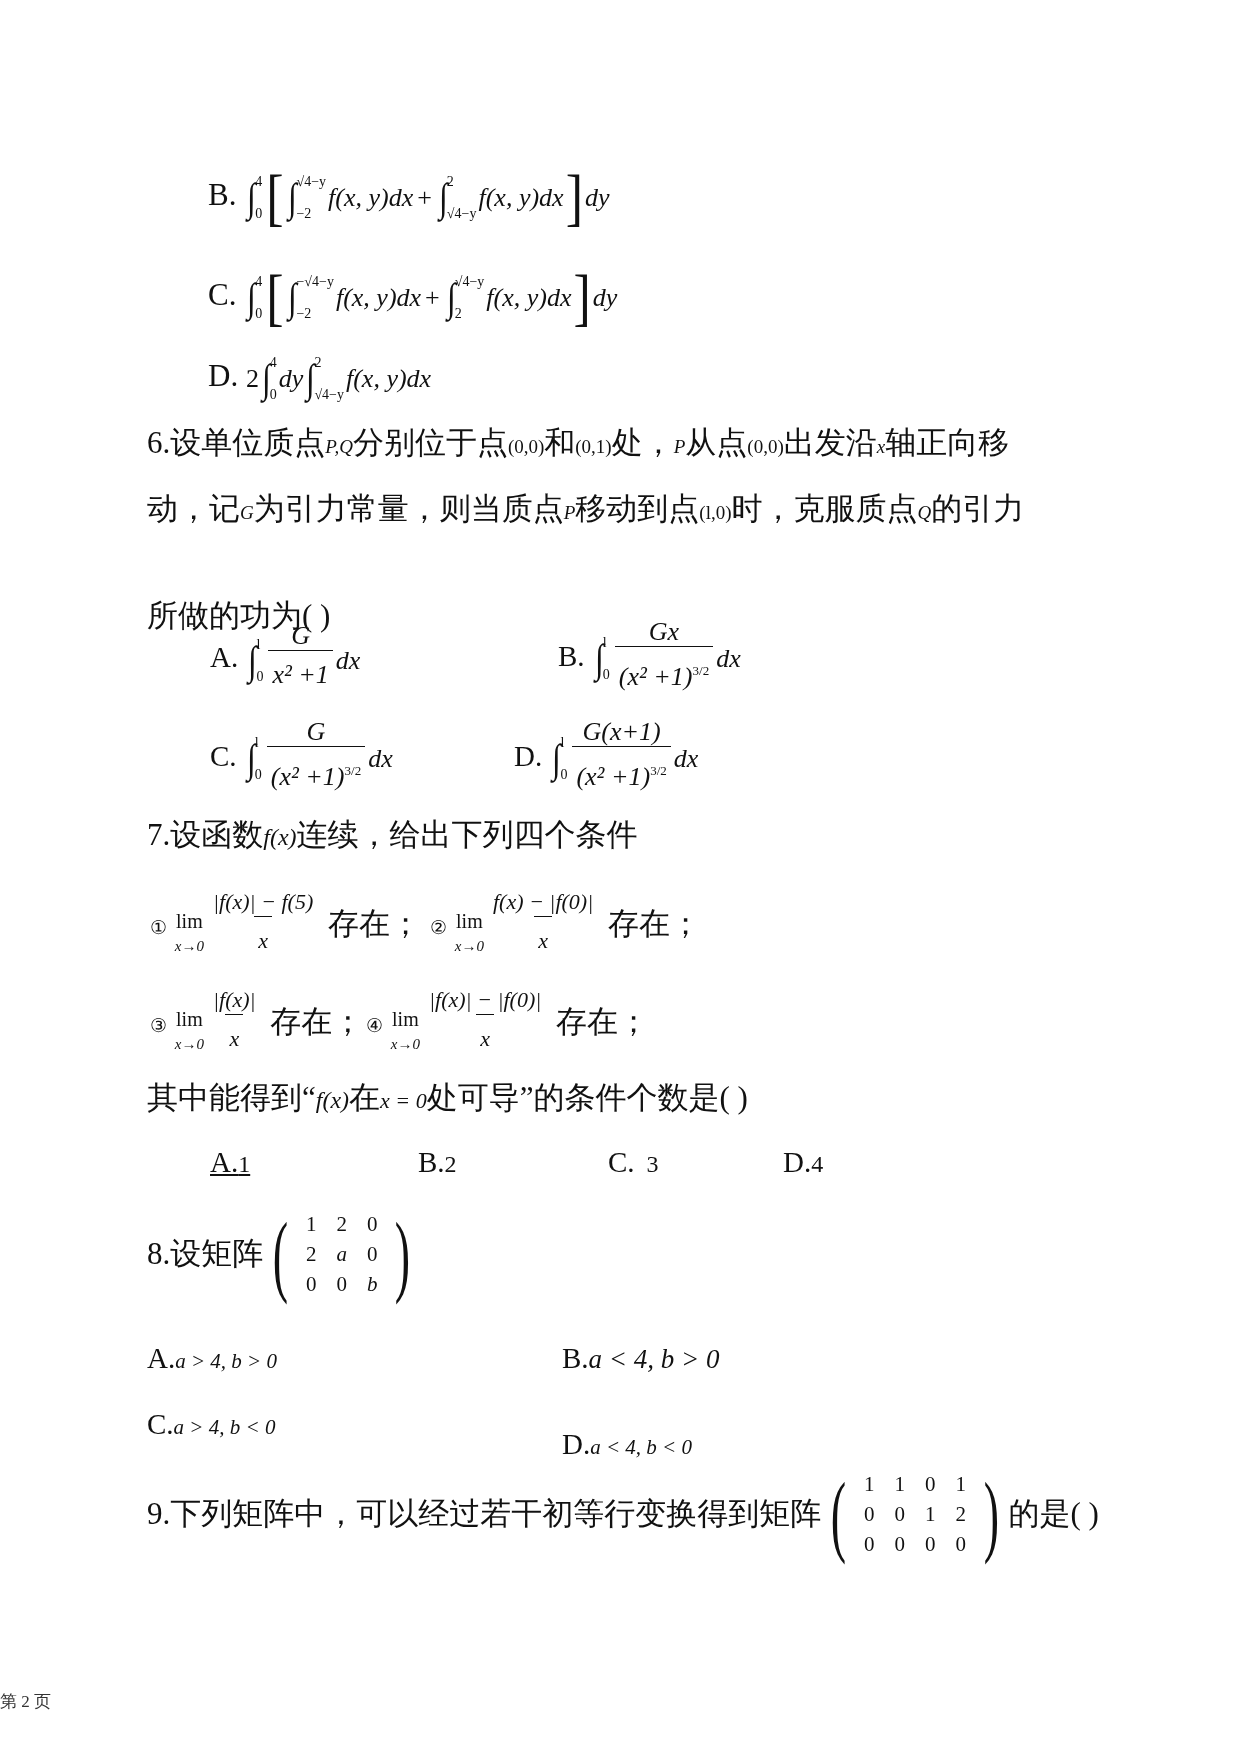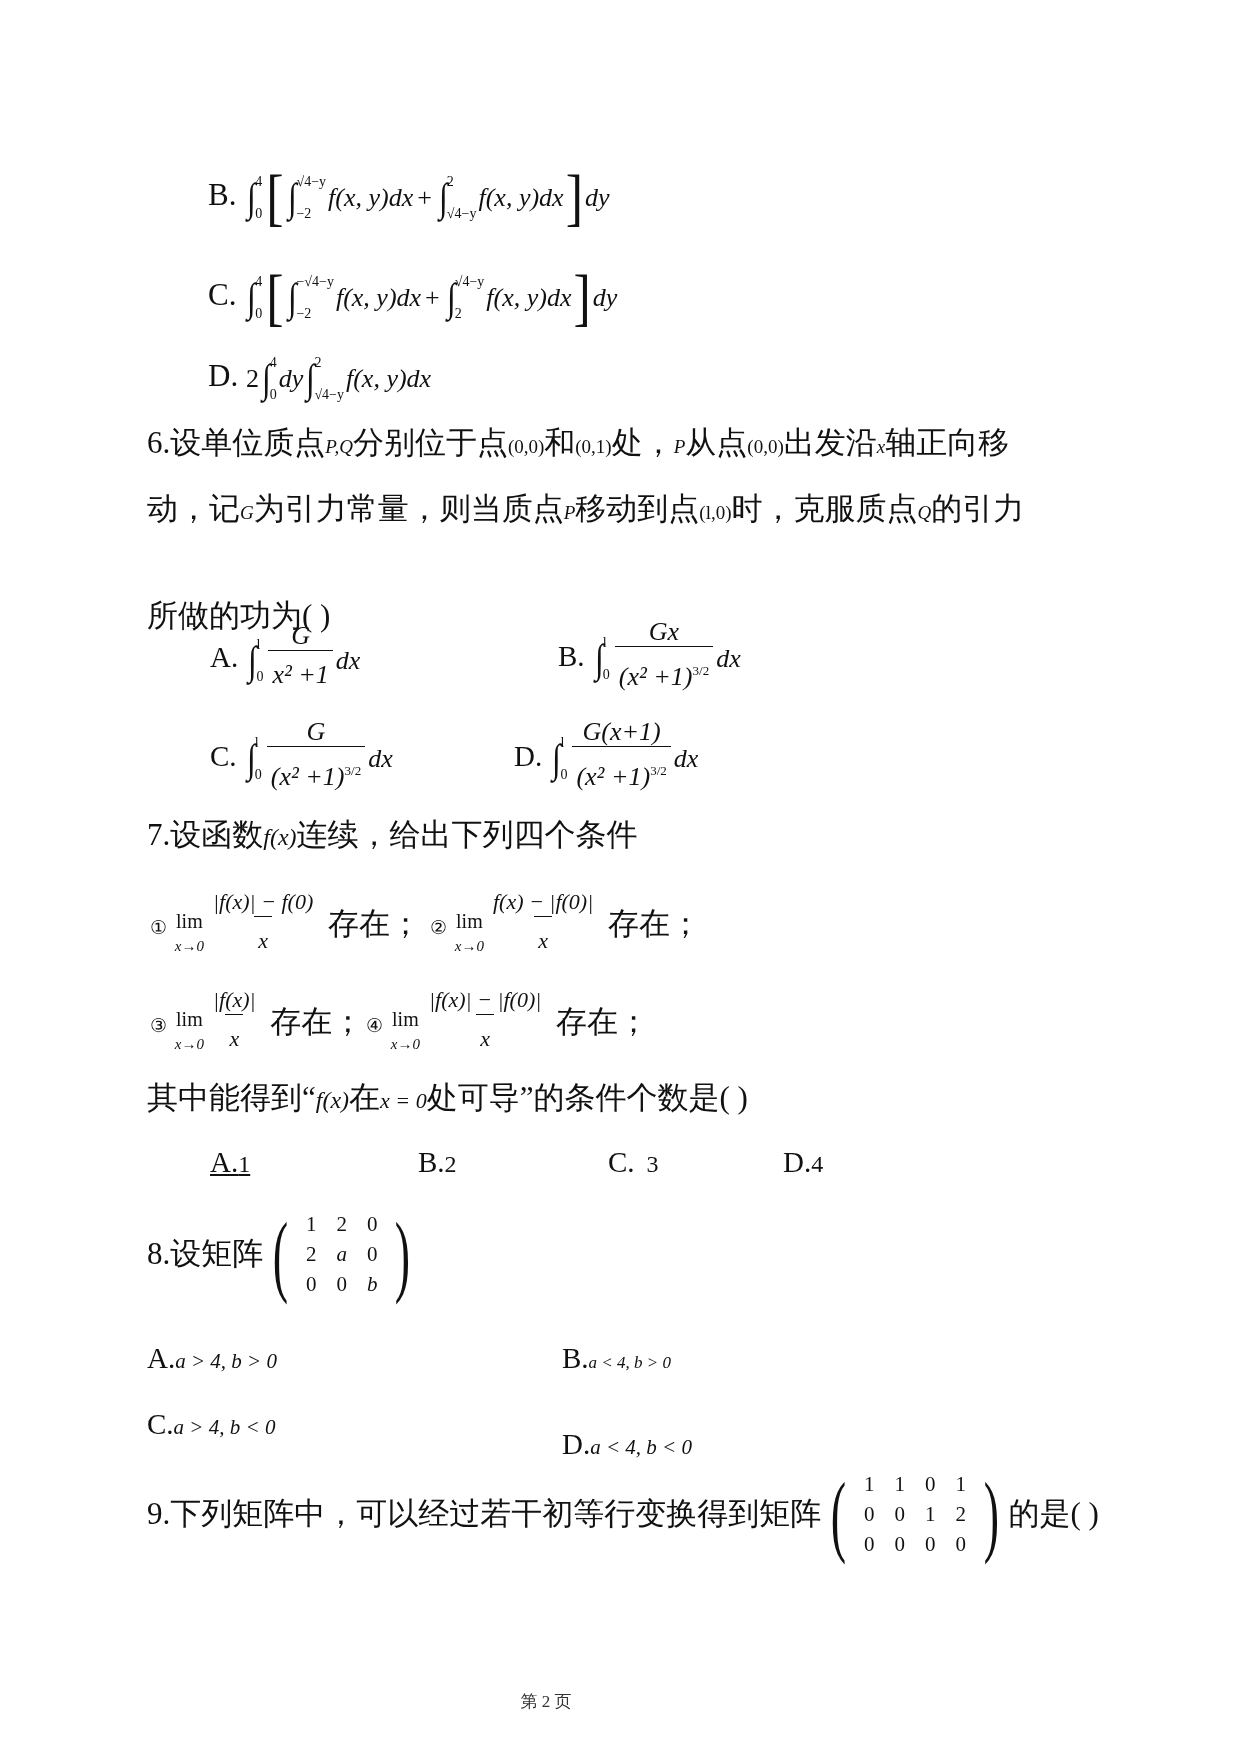--- a/index.html
+++ b/index.html
@@ -211,7 +211,7 @@
         <span class="sub">x→0</span>
       </span>
     <span class="frac">
-        <span class="num">|f(x)| − f(0)</span>
+        <span class="num">|f(x)| − f(5)</span>
         <span class="den">x</span>
       </span>
   </span>

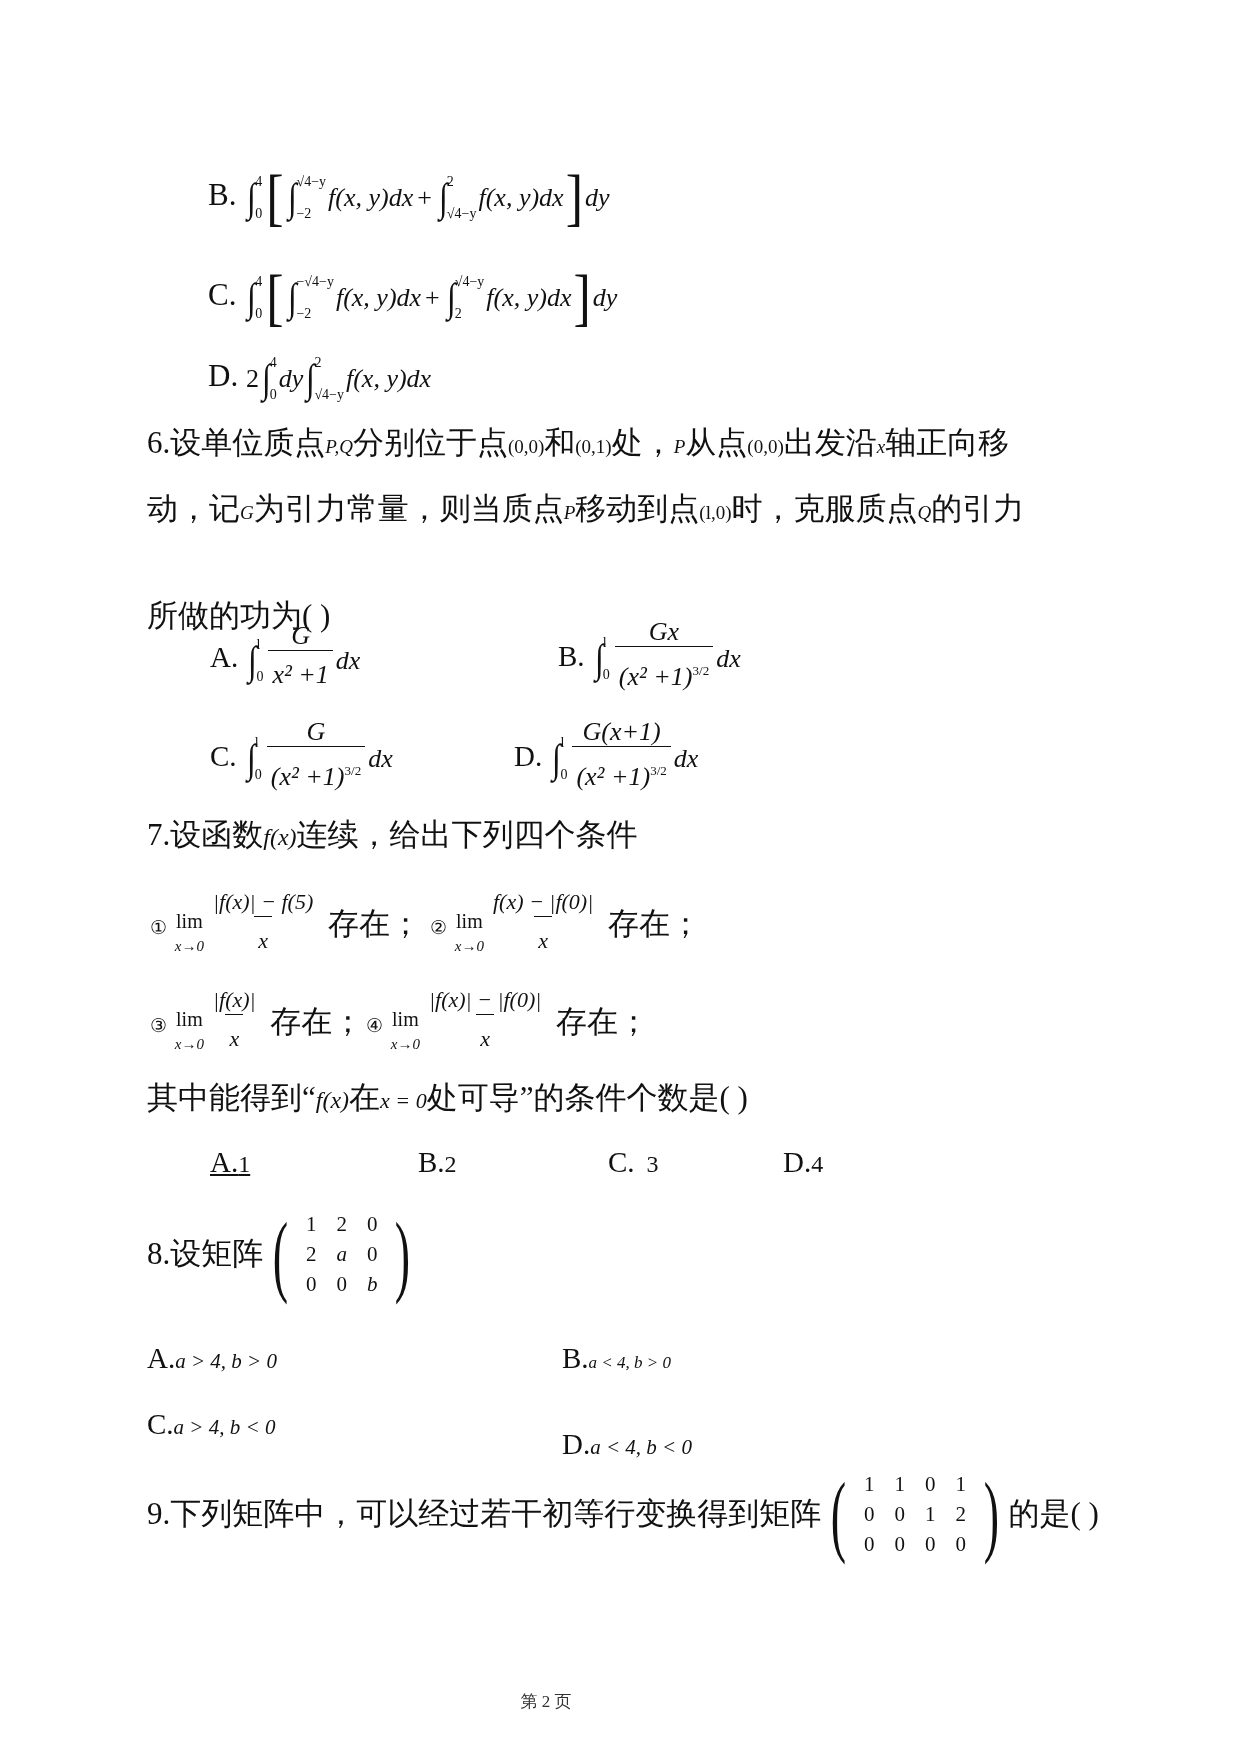--- a/index.html
+++ b/index.html
@@ -297,7 +297,7 @@
 </div>
 
 <div class="abs opt" style="left:147px; top:1342px;"><span>A.</span><span class="m" style="font-size:21px">a &gt; 4, b &gt; 0</span></div>
-<div class="abs opt" style="left:562px; top:1342px;"><span>B.</span><span class="m" style="font-size:17px">a &lt; 4, b &gt; 0</span></div>
+<div class="abs opt" style="left:562px; top:1342px;"><span>B.</span><span class="m" style="font-size:27px">a &lt; 4, b &gt; 0</span></div>
 <div class="abs opt" style="left:147px; top:1408px;"><span>C.</span><span class="m" style="font-size:21px">a &gt; 4, b &lt; 0</span></div>
 <div class="abs opt" style="left:562px; top:1428px;"><span>D.</span><span class="m" style="font-size:21px">a &lt; 4, b &lt; 0</span></div>
 

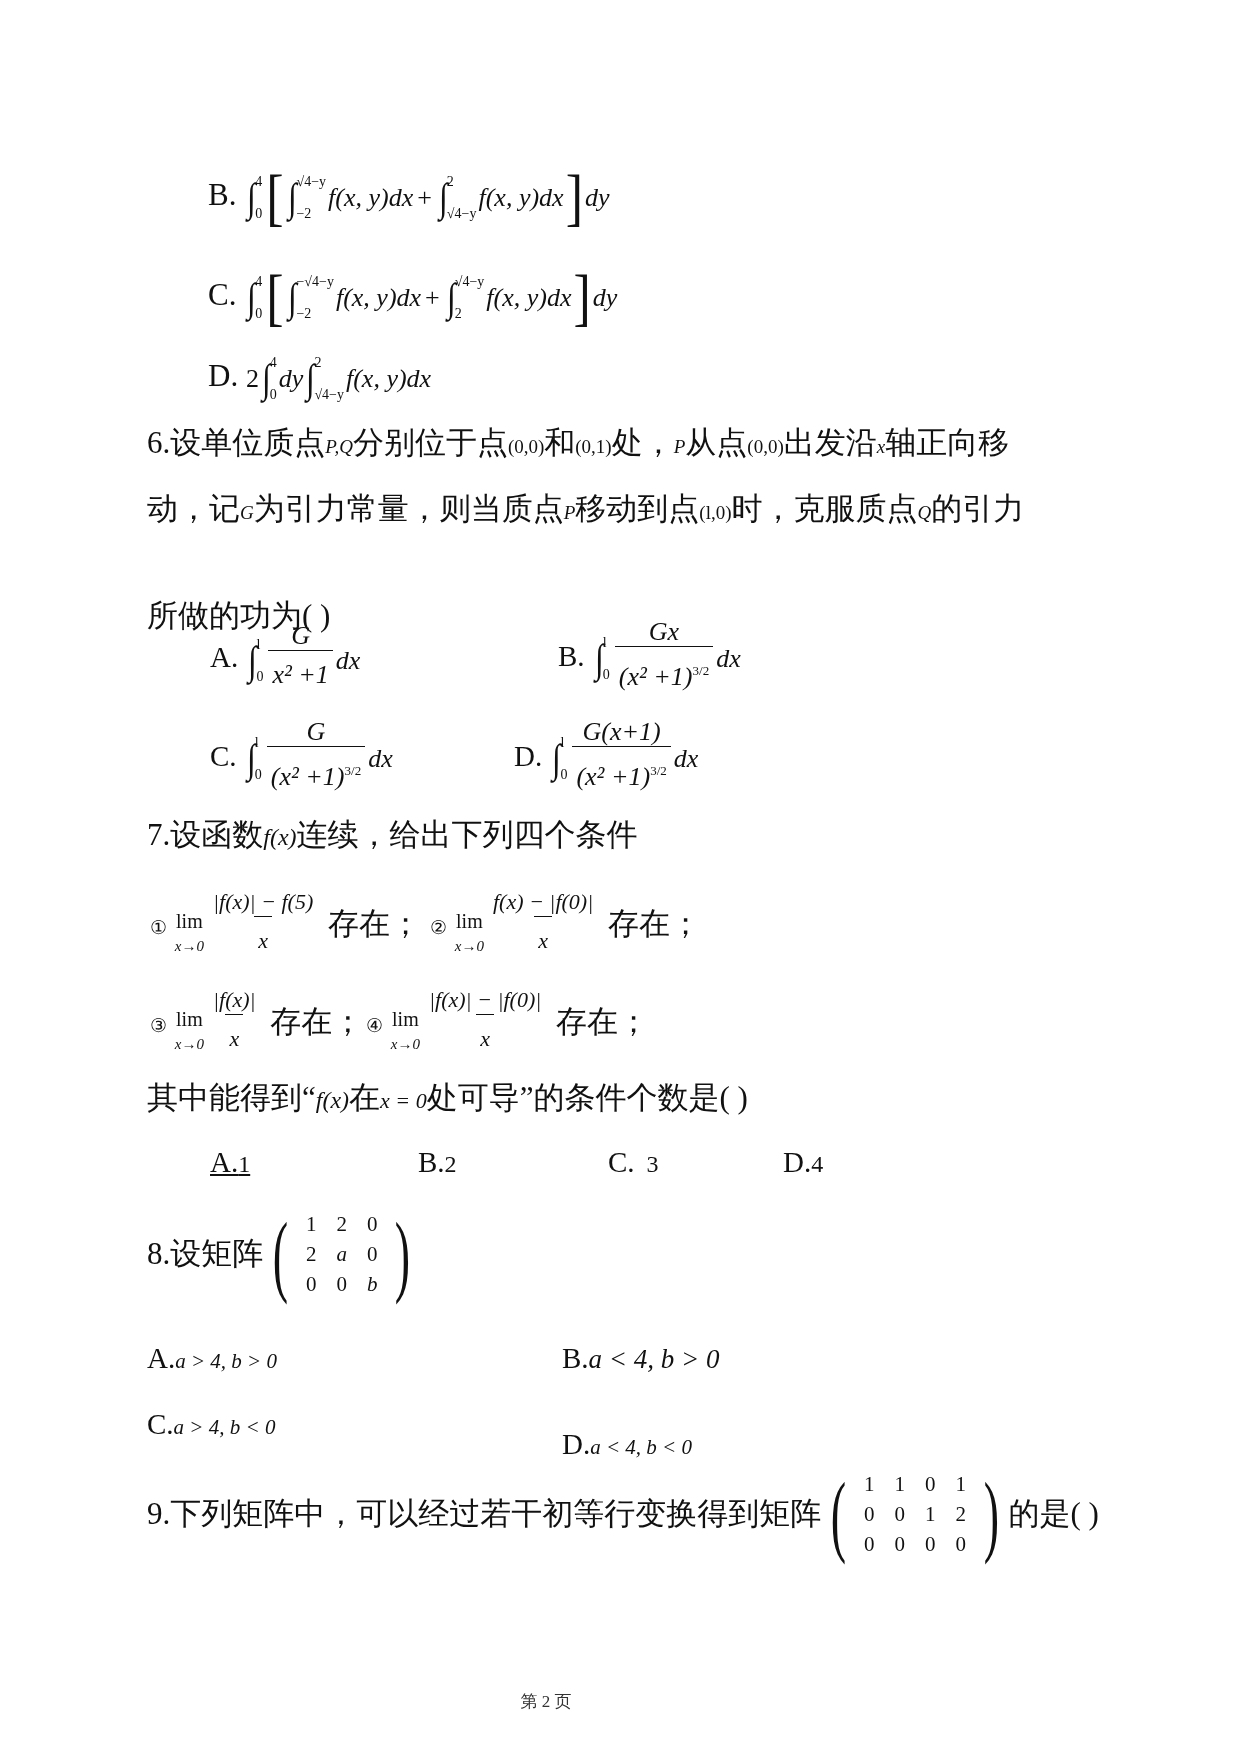--- a/index.html
+++ b/index.html
@@ -332,6 +332,6 @@
   <span>的是(        )</span>
 </div>
 
-<div class="abs footer" style="left:0; width:1092px; text-align:center; top:1690px;">第 2 页</div>
+<div class="abs footer" style="left:0; width:1092px; text-align:left; top:1690px;">第 2 页</div>
 
 </body></html>

